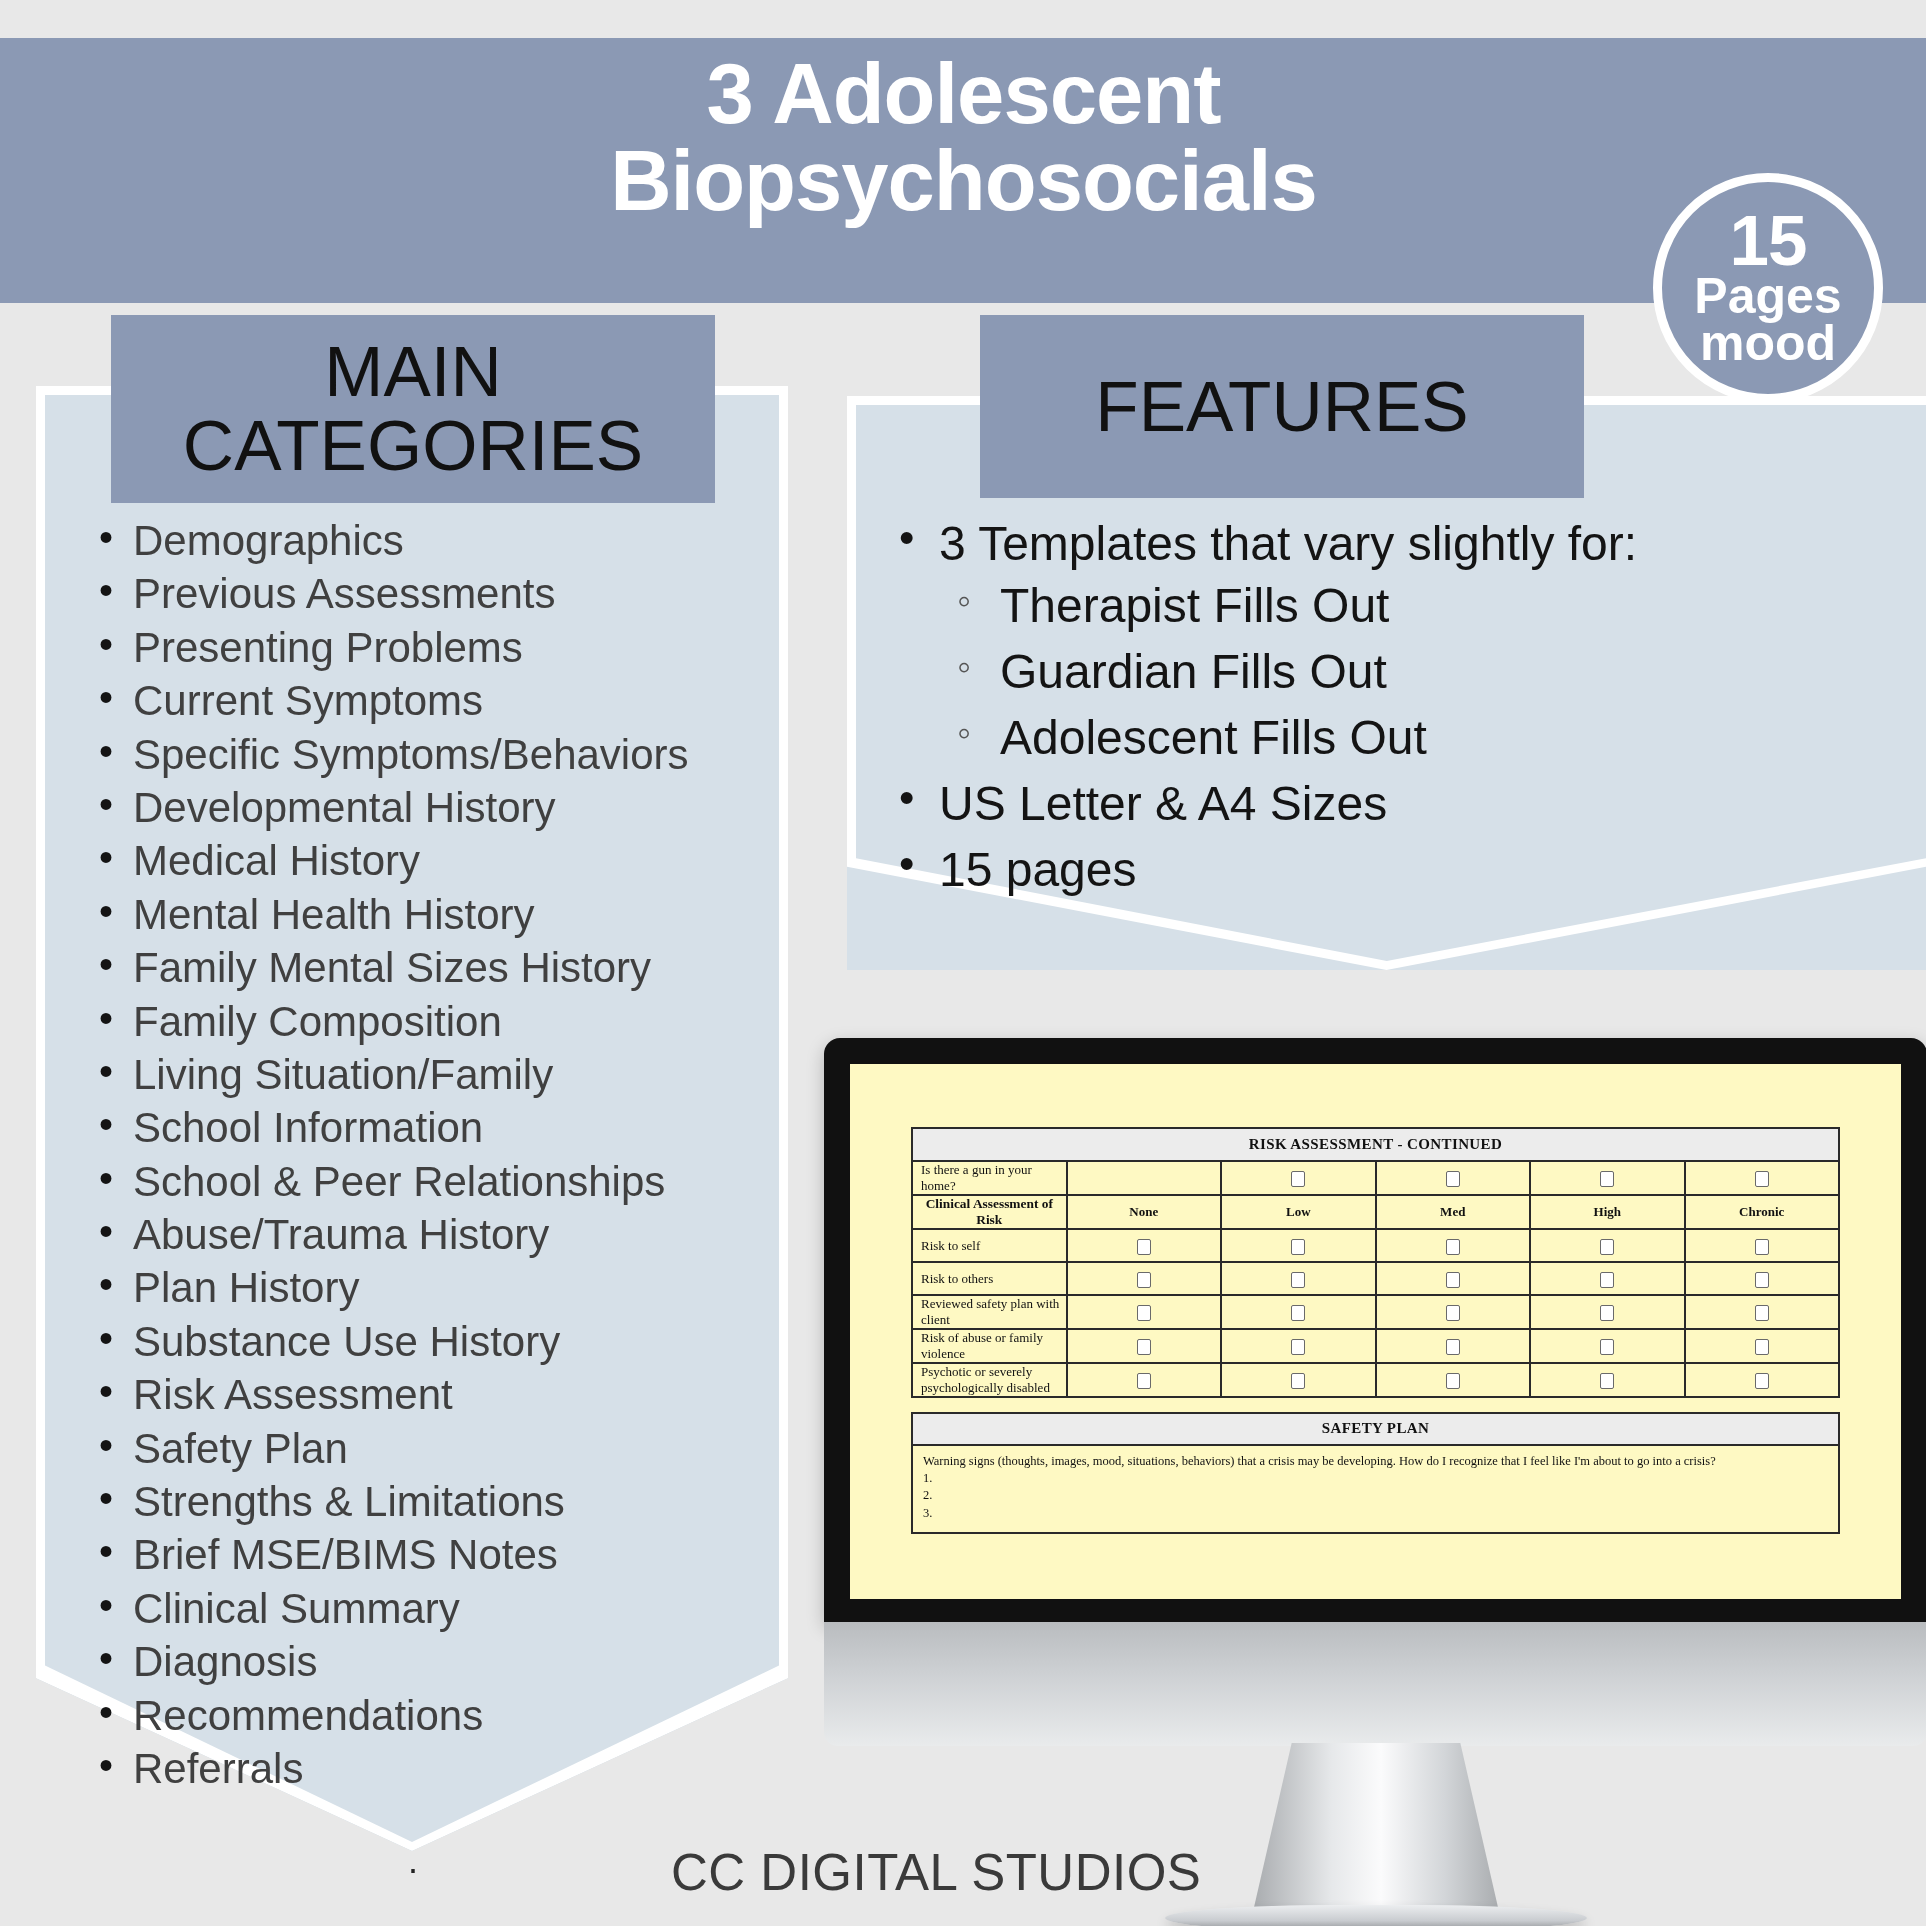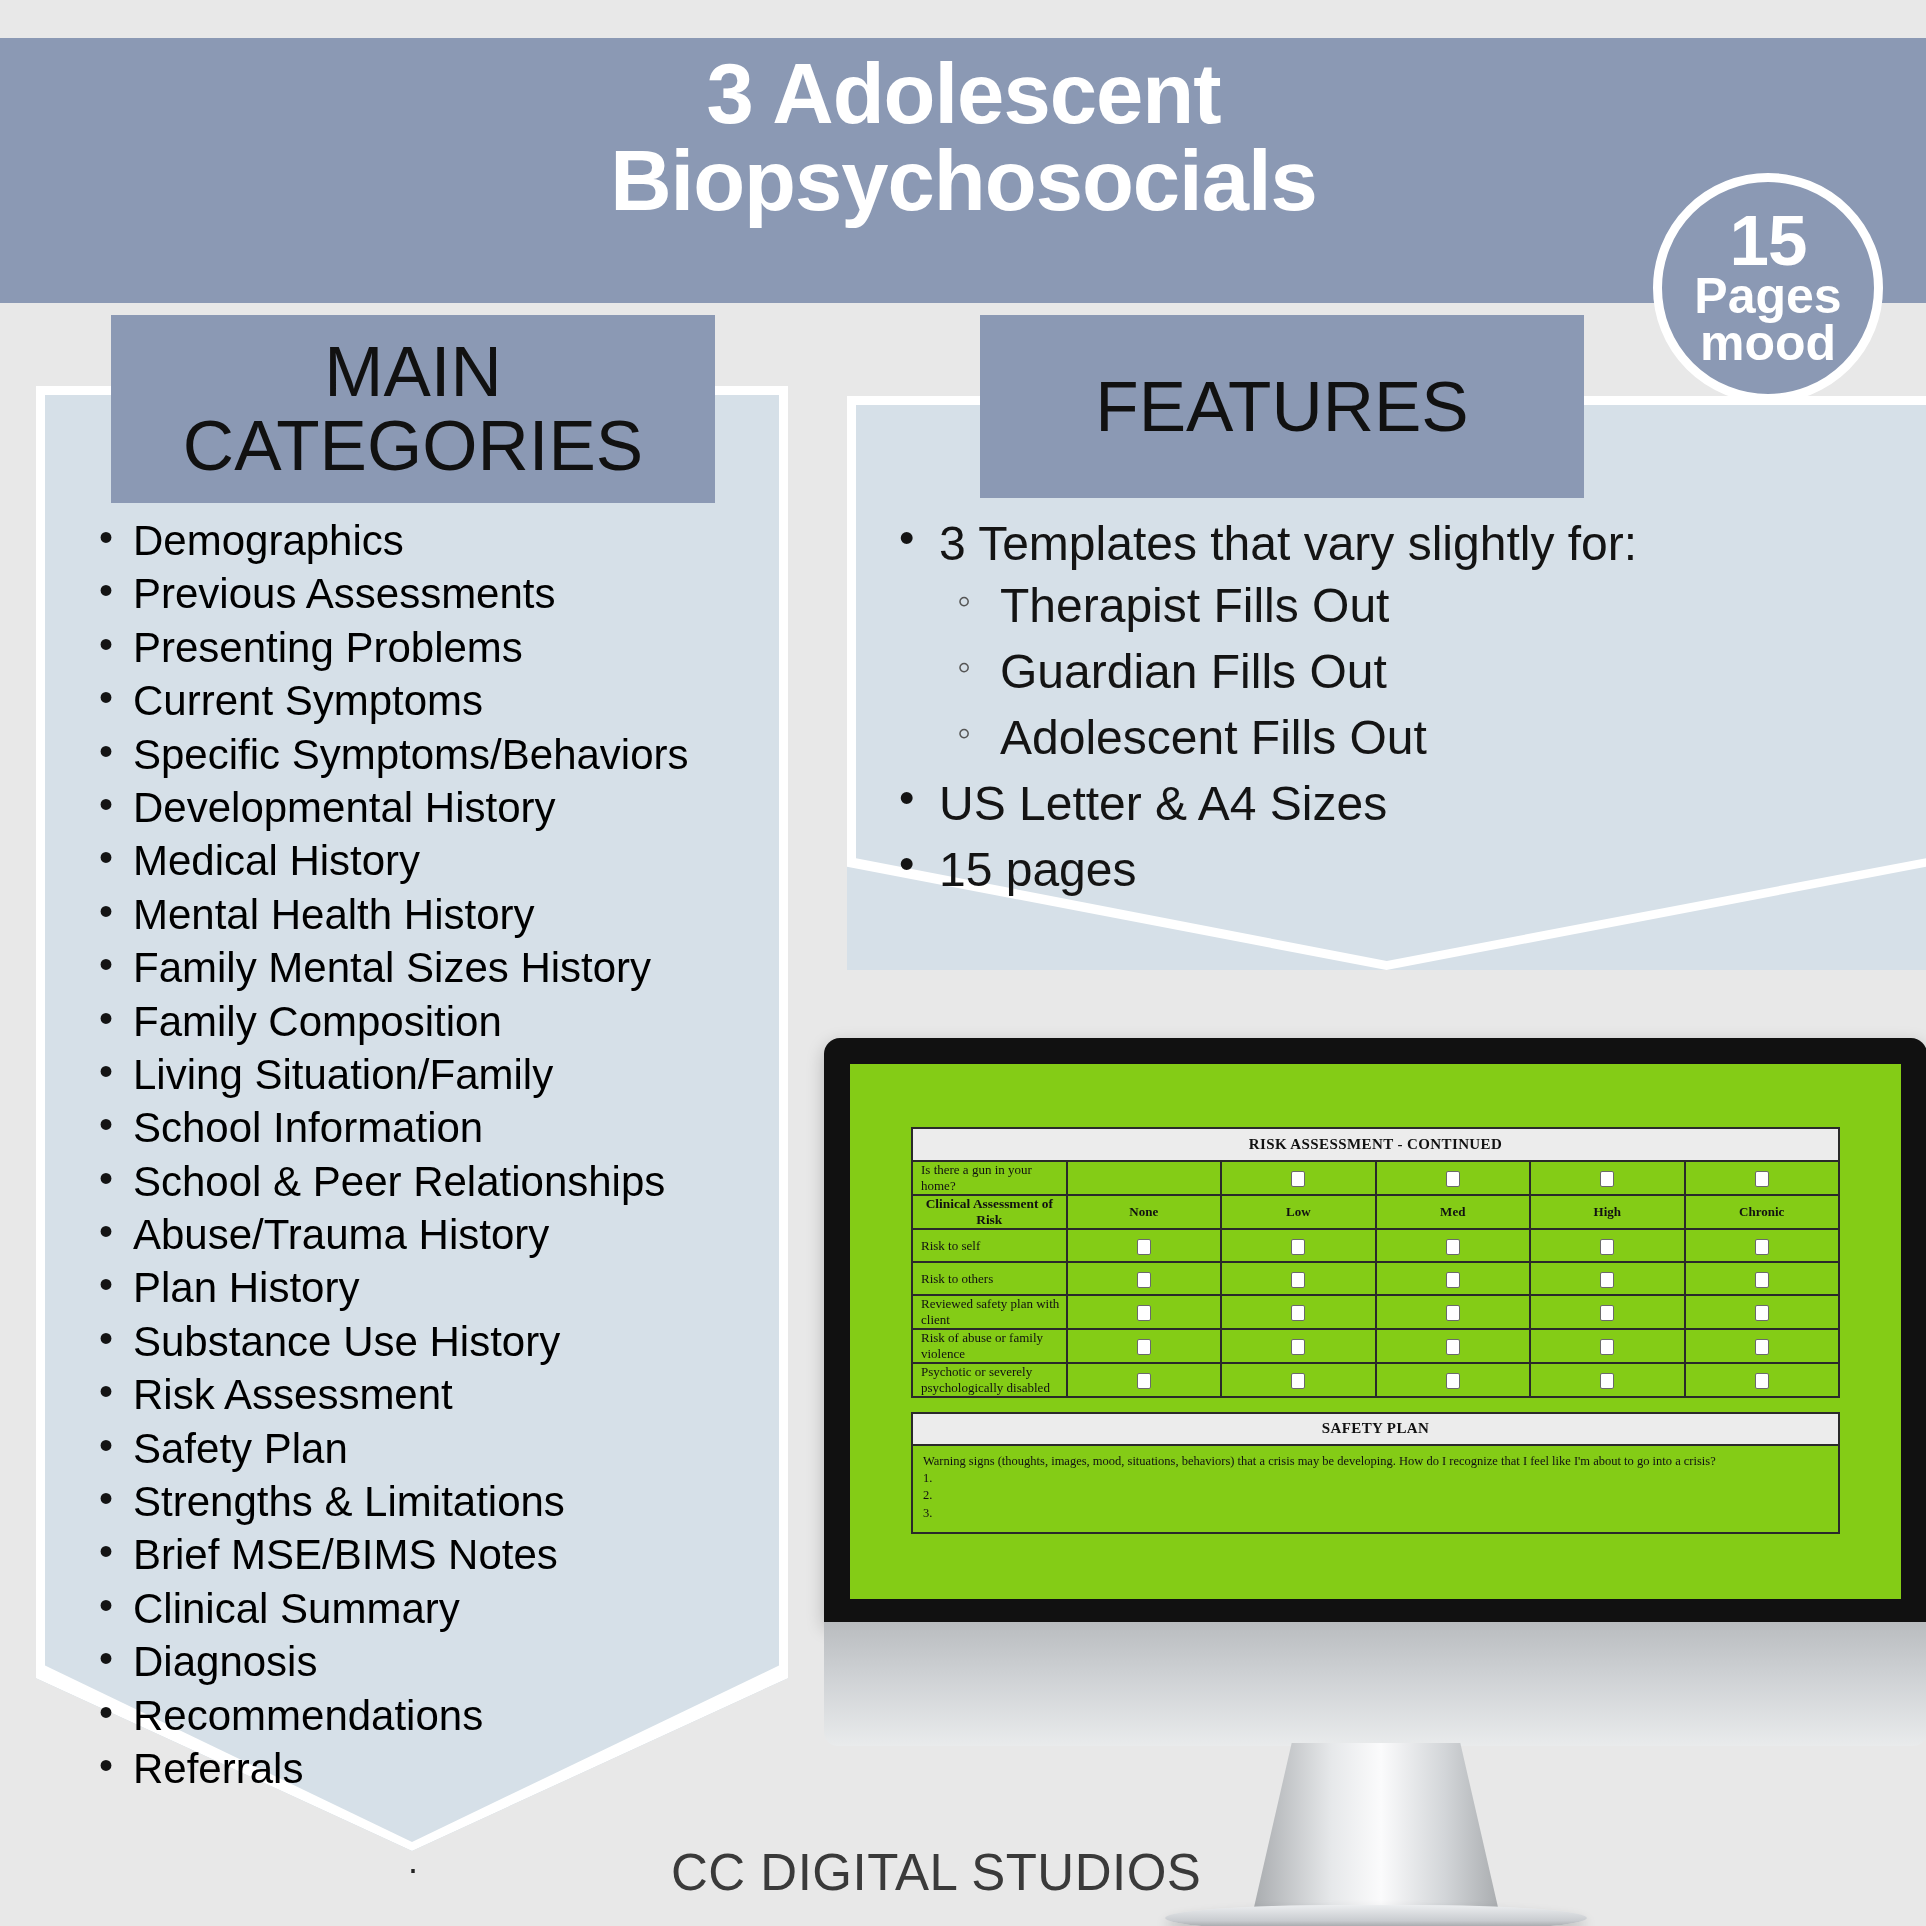--- a/index.html
+++ b/index.html
@@ -143,7 +143,7 @@
   ul.catlist > li {
     position: relative;
     font-size: 42px;
-    color: #000000;
+    color: #404040;
     line-height: 1.0;
     padding-left: 42px;
     margin-bottom: 11.4px;

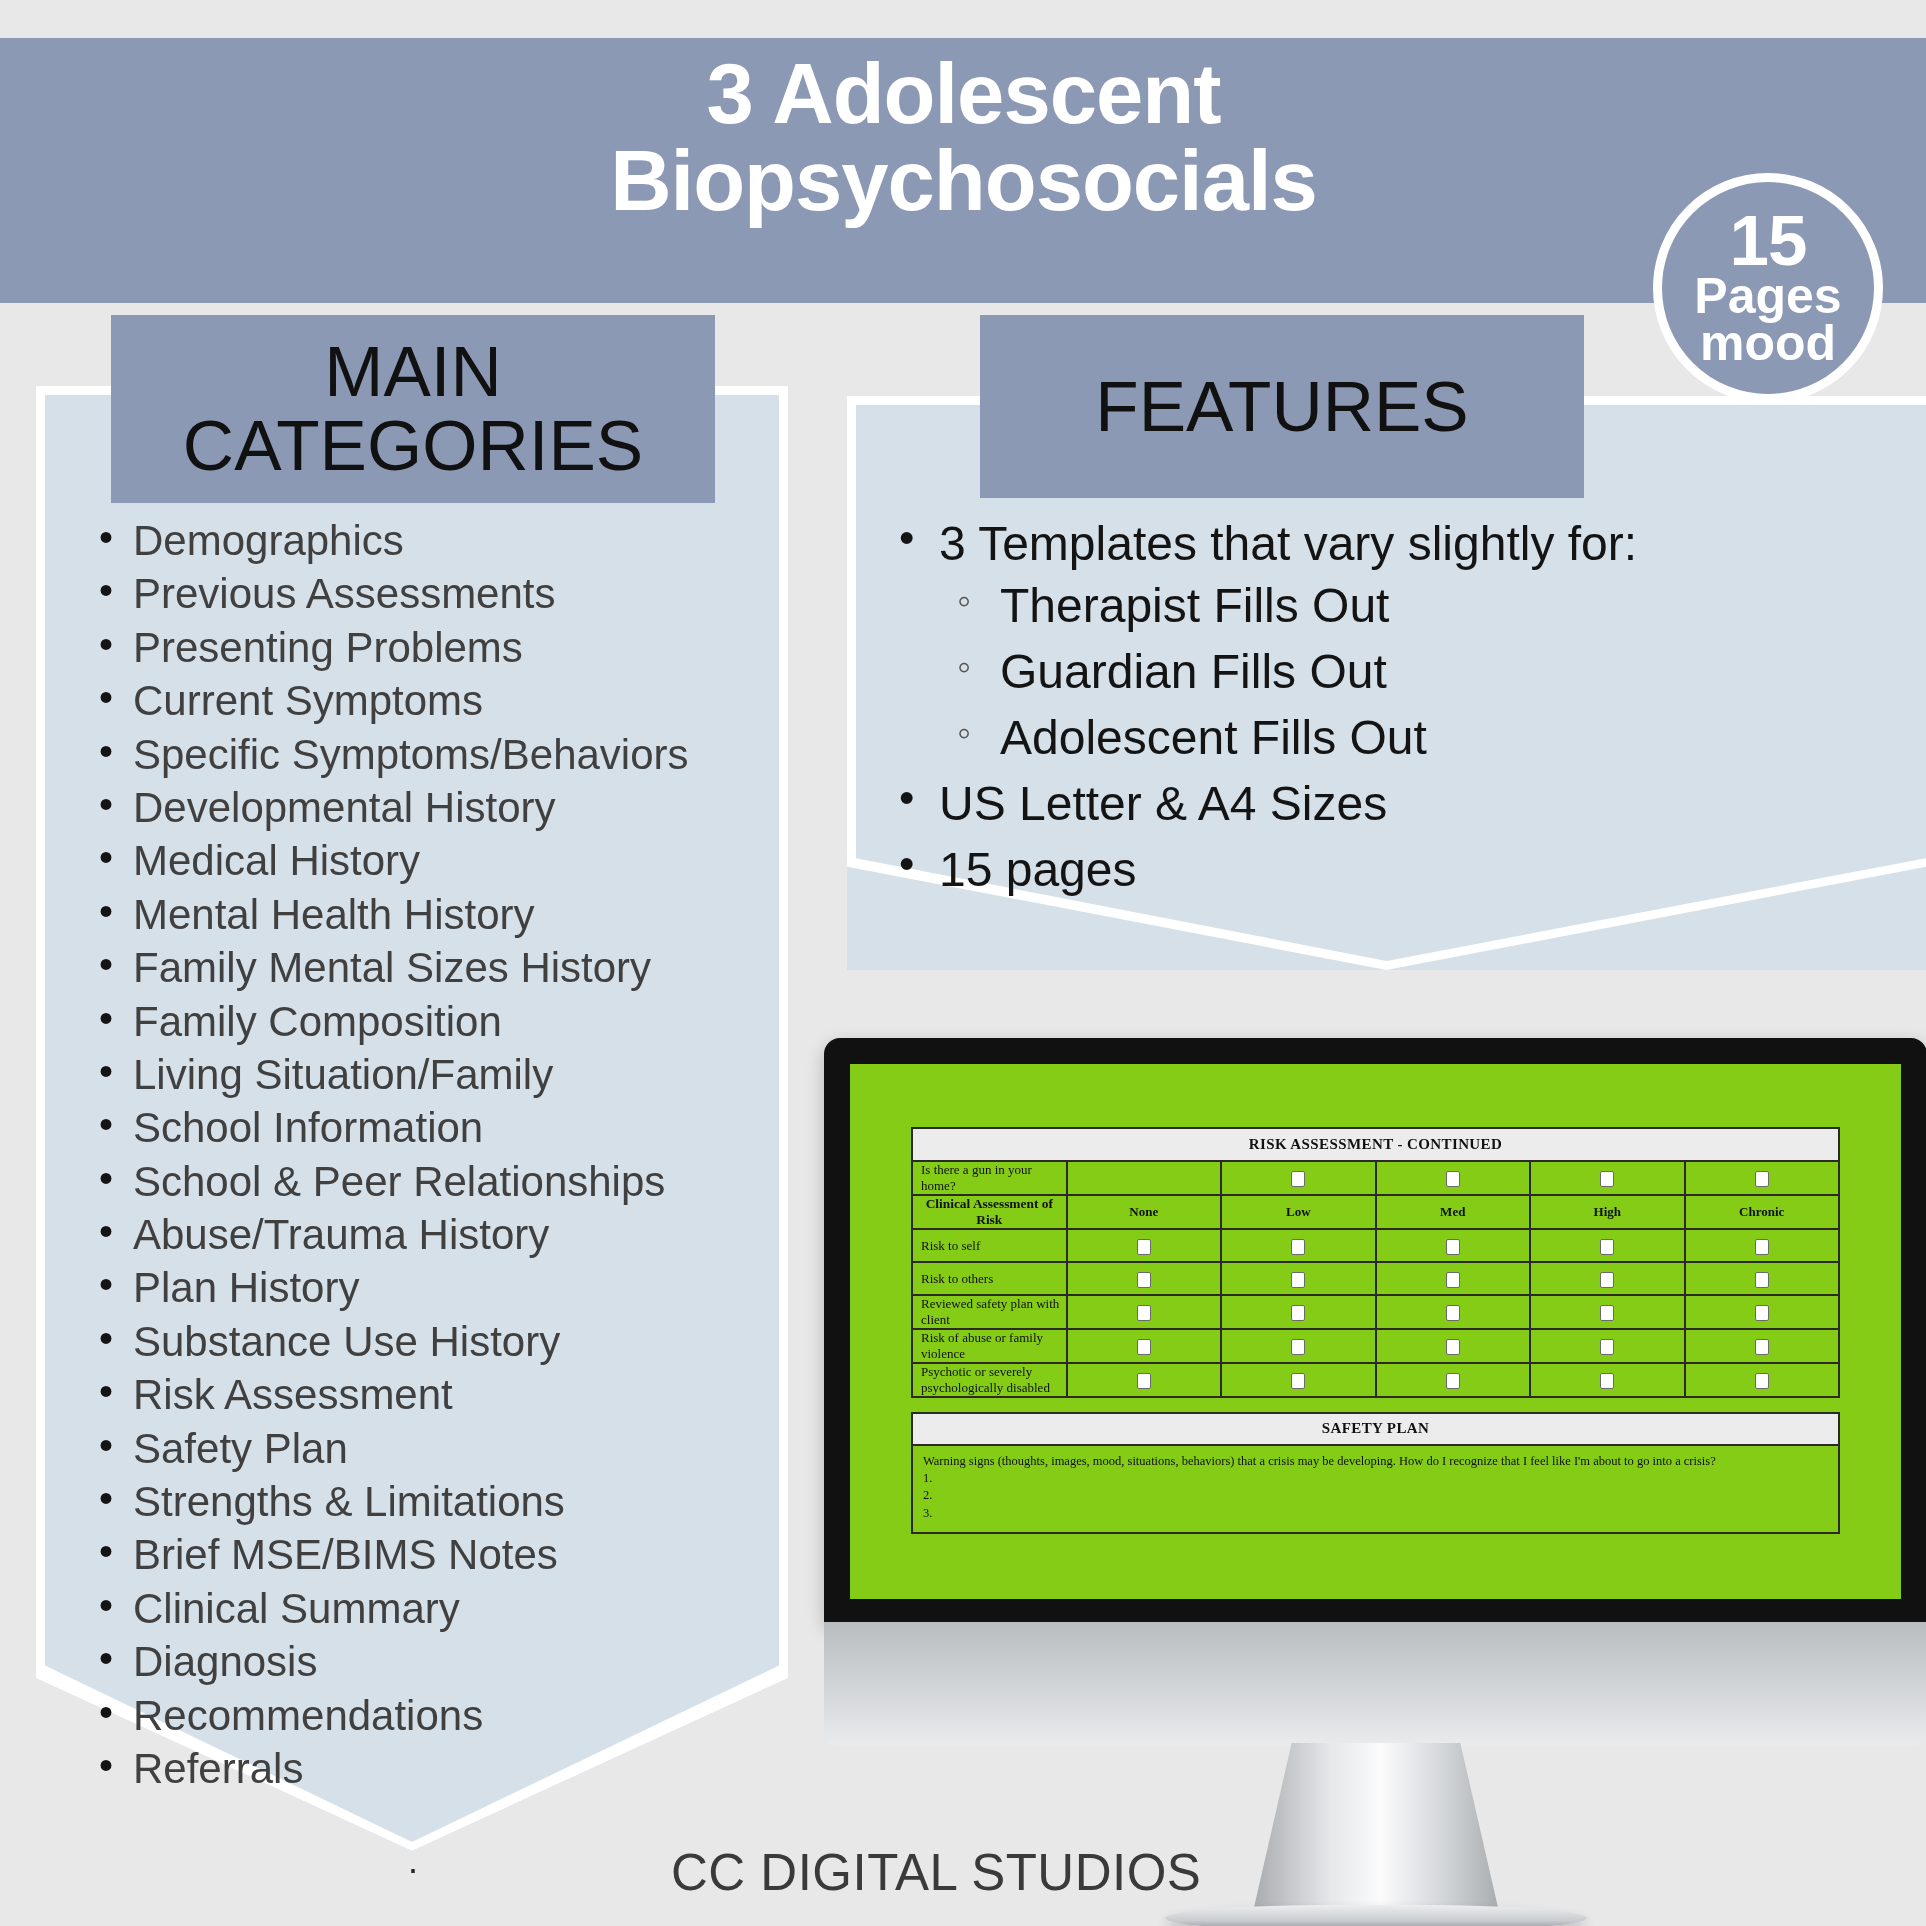--- a/index.html
+++ b/index.html
@@ -226,7 +226,7 @@
     position: absolute;
     left: 26px; top: 26px;
     width: 1051px; height: 535px;
-    background: #84cc16;
+    background: #fef9c3;
     overflow: hidden;
   }
   .monitor-chin {

